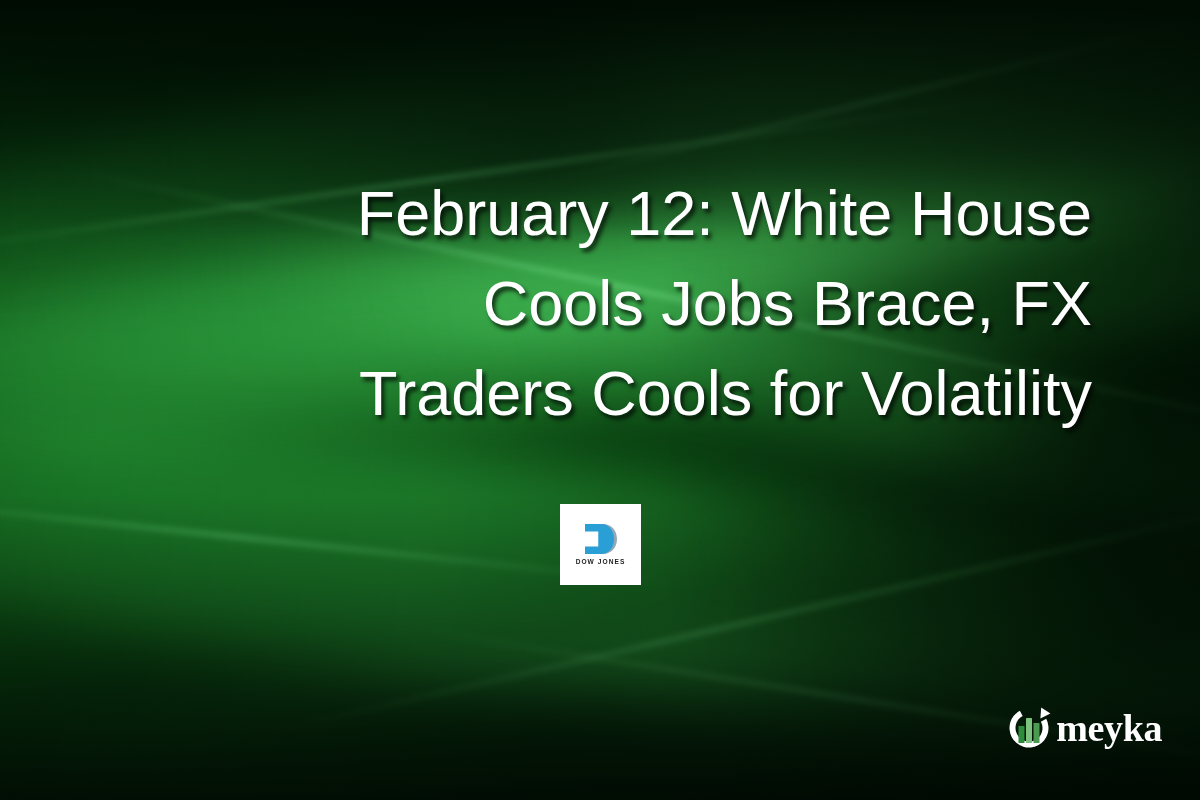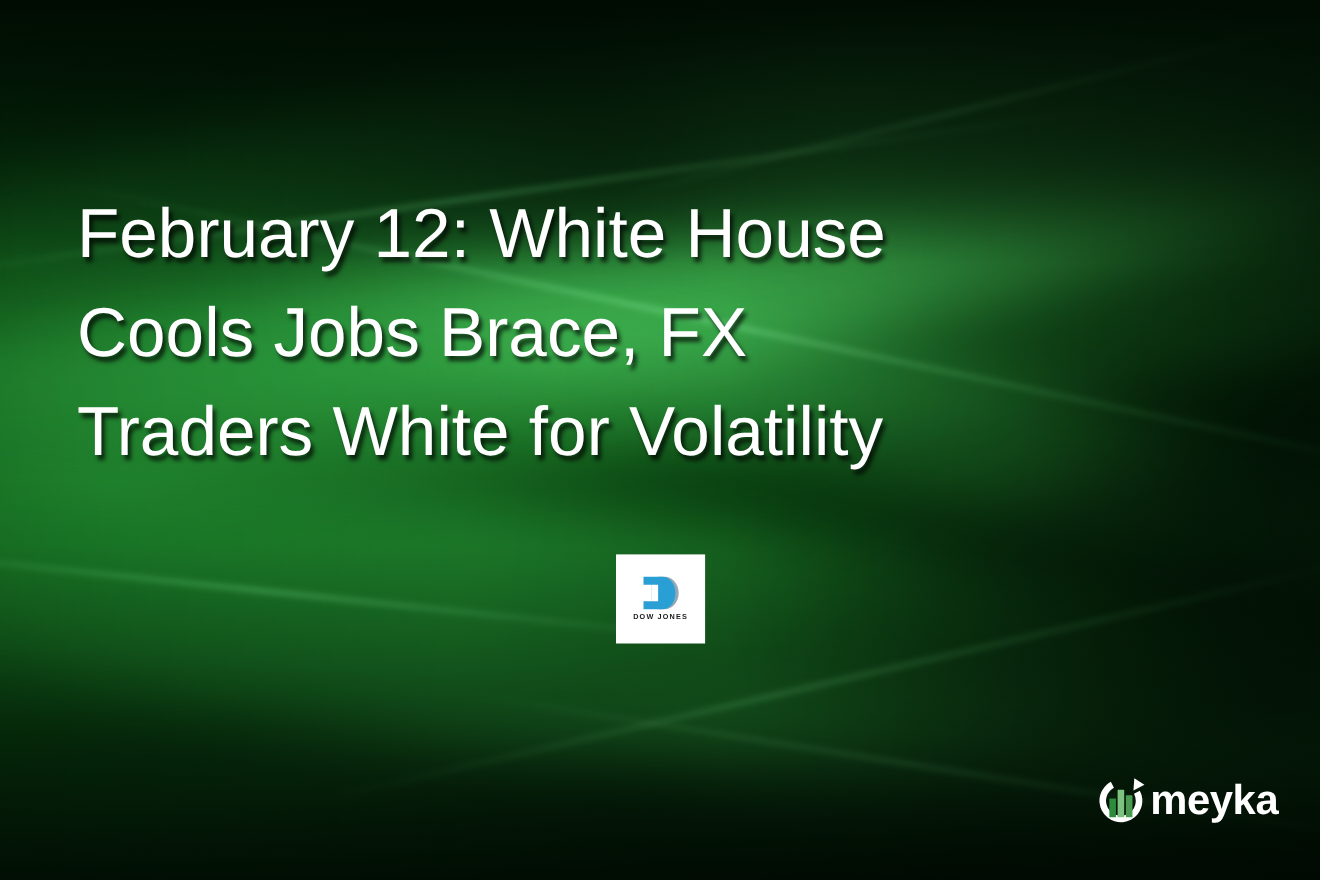--- a/index.html
+++ b/index.html
@@ -103,8 +103,8 @@
     left: 0;
     right: 0;
     top: 168px;
-    text-align: left;
-    padding: 0 70px;
+    text-align: right;
+    padding: 0 108px;
     box-sizing: border-box;
   }
   #headline .line {

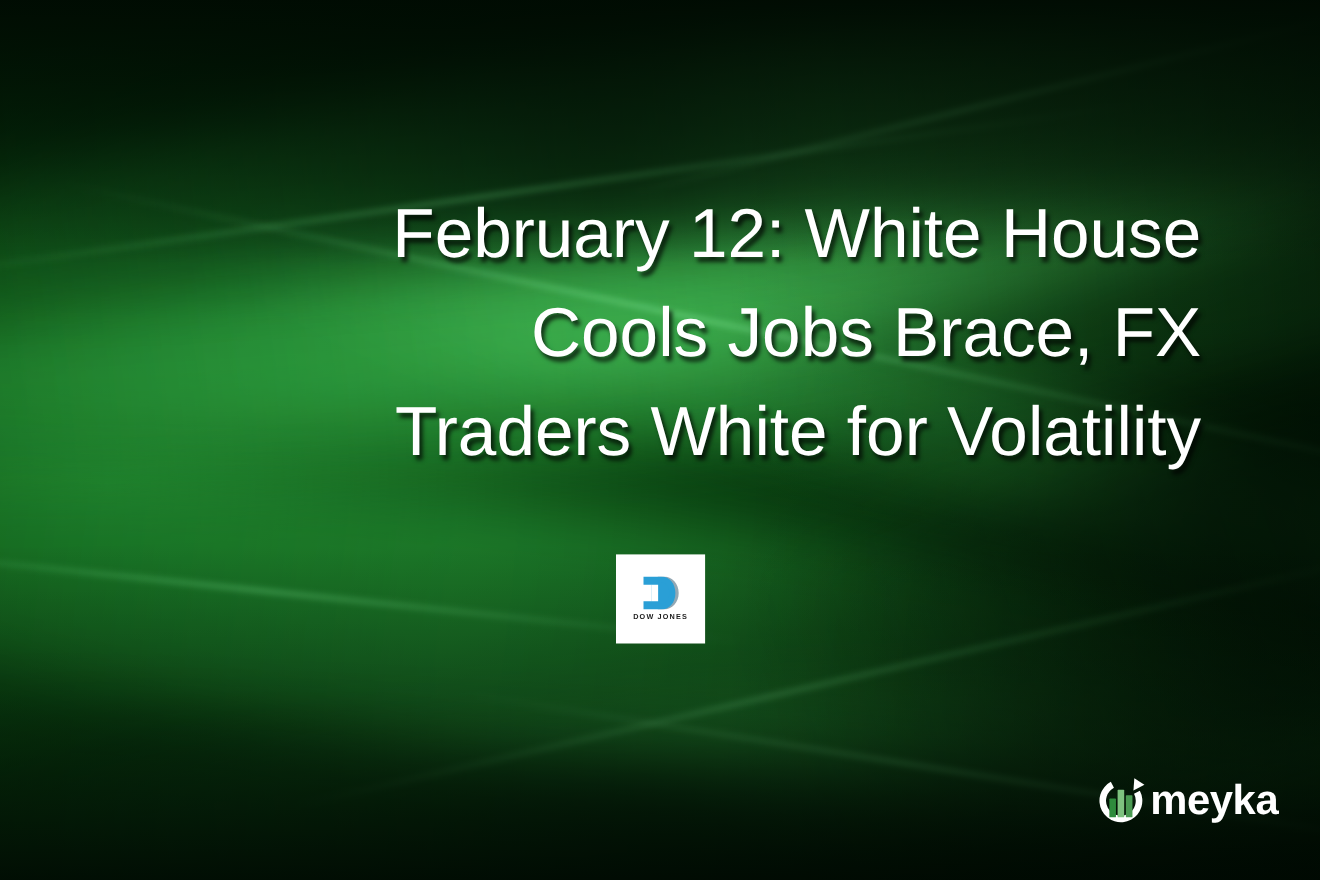--- a/index.html
+++ b/index.html
@@ -185,7 +185,7 @@
   <div id="headline">
     <span class="line">February 12: White House</span>
     <span class="line">Cools Jobs Brace, FX</span>
-    <span class="line">Traders White for Volatility</span>
+    <span class="line">Traders Cools for Volatility</span>
   </div>
 
   <div id="dj-card">

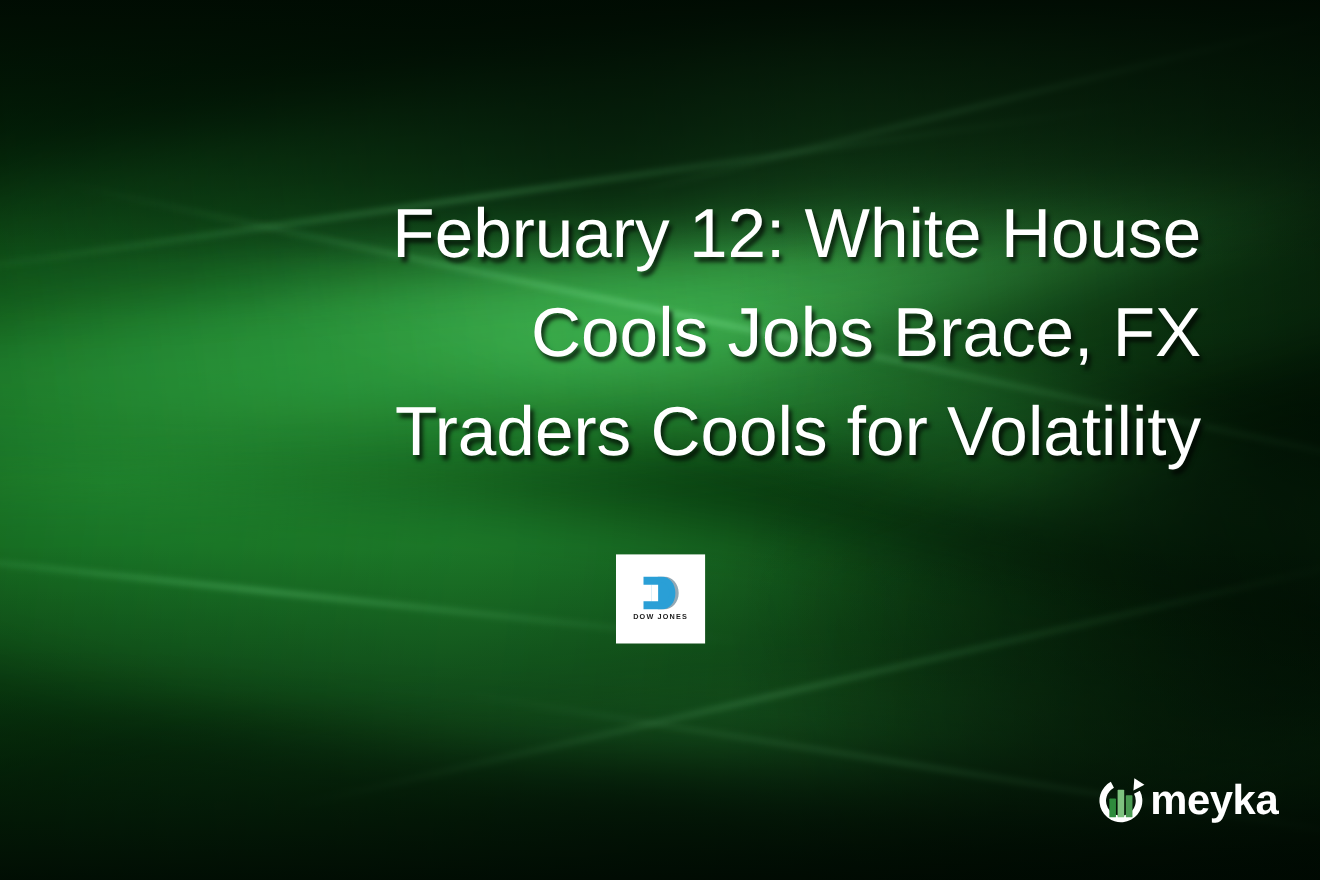--- a/index.html
+++ b/index.html
@@ -149,6 +149,7 @@
     display: flex;
     align-items: center;
     gap: 2px;
+    font-family: Liberation Serif, serif;
   }
   #meyka-icon { display: block; }
   #meyka-wordmark {

